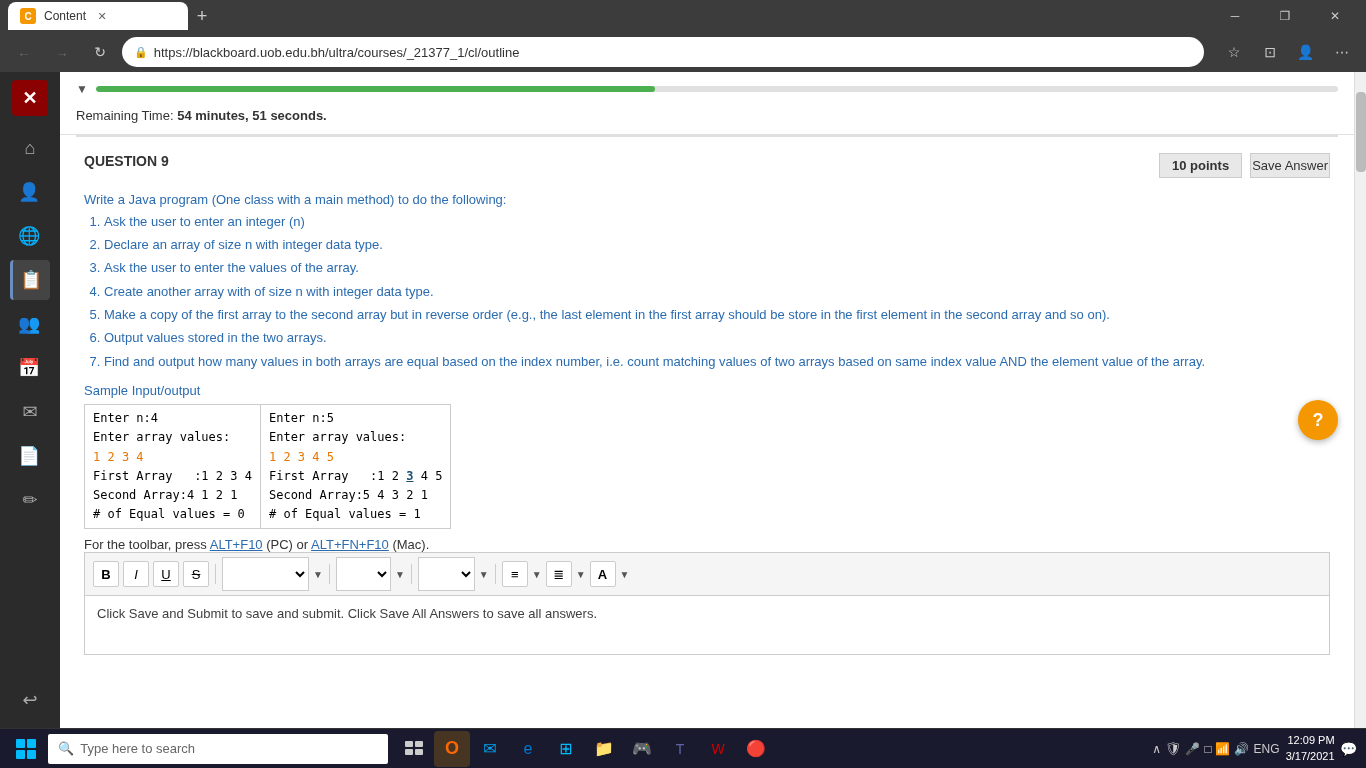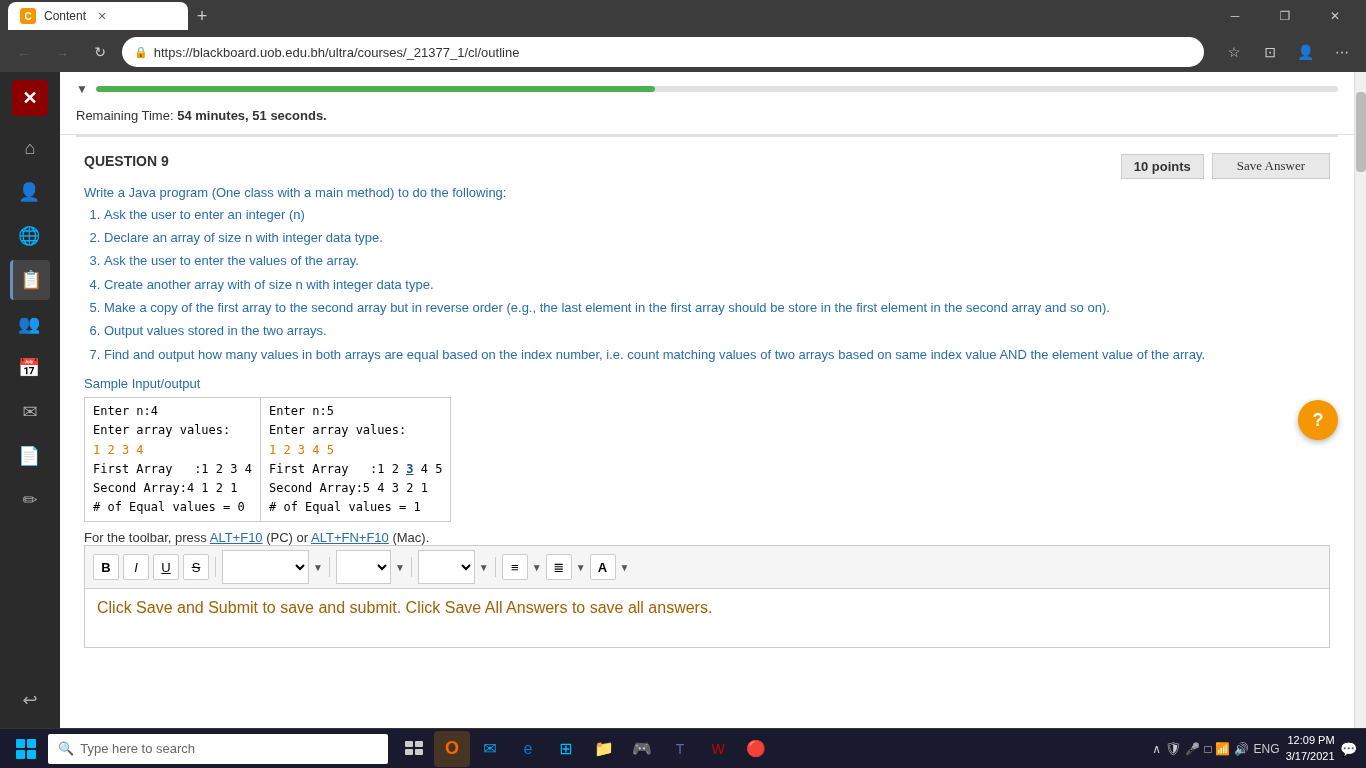--- a/index.html
+++ b/index.html
@@ -51,7 +51,7 @@
     .completion-link { color: #2b6cb0; font-size: 13px; text-decoration: none; cursor: pointer; }
 
     .question-container { padding: 16px 24px; }
-    .question-header { display: flex; align-items: flex-start; justify-content: space-between; margin-bottom: 4px; }
+    .question-header { display: flex; align-items: flex-start; justify-content: space-between; margin-bottom: 12px; }
     .question-title { font-weight: bold; font-size: 14px; color: #333; }
     .question-points-area { display: flex; align-items: center; gap: 8px; }
     .points-badge { background: #e8e8e8; border: 1px solid #ccc; padding: 4px 12px; font-size: 13px; color: #333; font-weight: bold; }

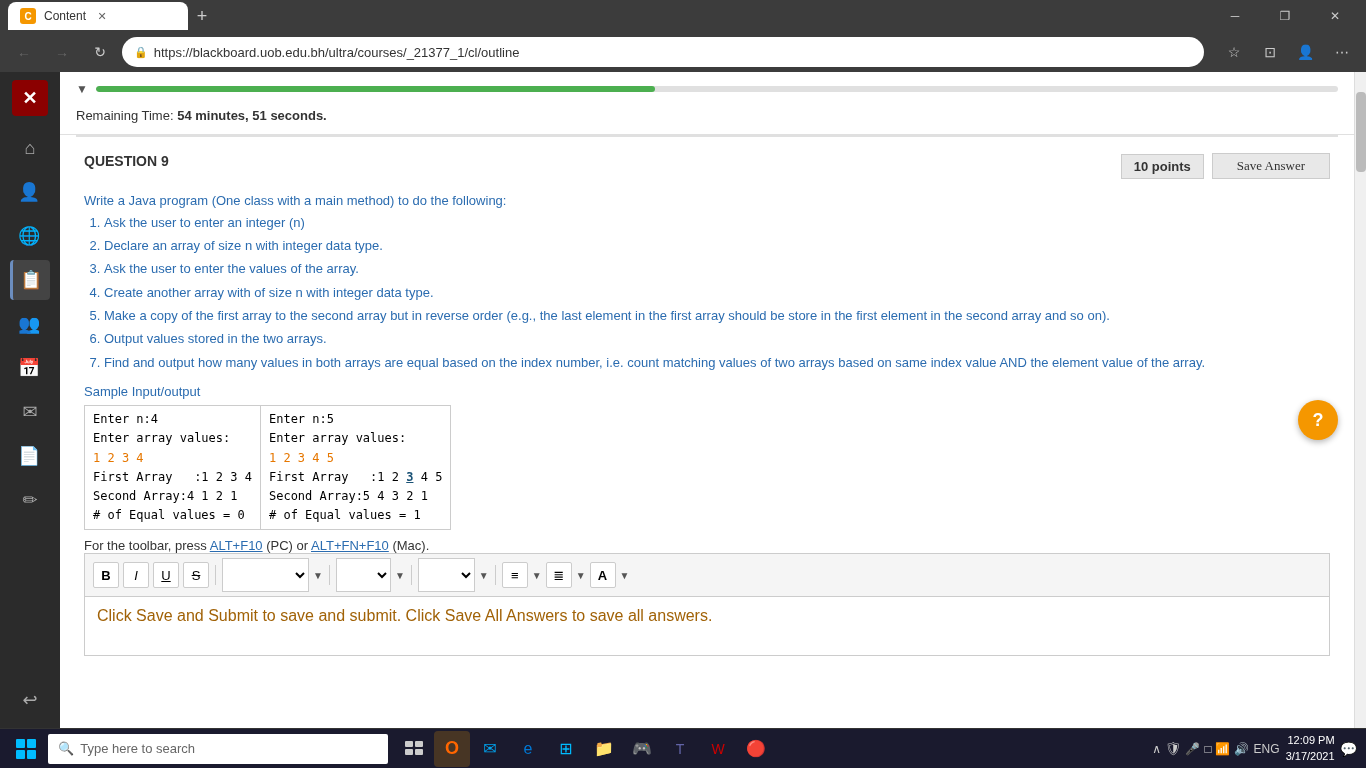--- a/index.html
+++ b/index.html
@@ -55,7 +55,7 @@
     .question-title { font-weight: bold; font-size: 14px; color: #333; }
     .question-points-area { display: flex; align-items: center; gap: 8px; }
     .points-badge { background: #e8e8e8; border: 1px solid #ccc; padding: 4px 12px; font-size: 13px; color: #333; font-weight: bold; }
-    .save-answer-btn { background: #e8e8e8; border: 1px solid #ccc; padding: 4px 24px; font-size: 13px; color: #333; cursor: pointer; font-family: Liberation Serif, serif; }
+    .save-answer-btn { background: #e8e8e8; border: 1px solid #ccc; padding: 4px 1px; font-size: 13px; color: #333; cursor: pointer; }
 
     .question-instruction { font-size: 13px; color: #2b6cb0; line-height: 1.5; }
     .question-list { margin-left: 20px; font-size: 13px; color: #2b6cb0; line-height: 1.8; }

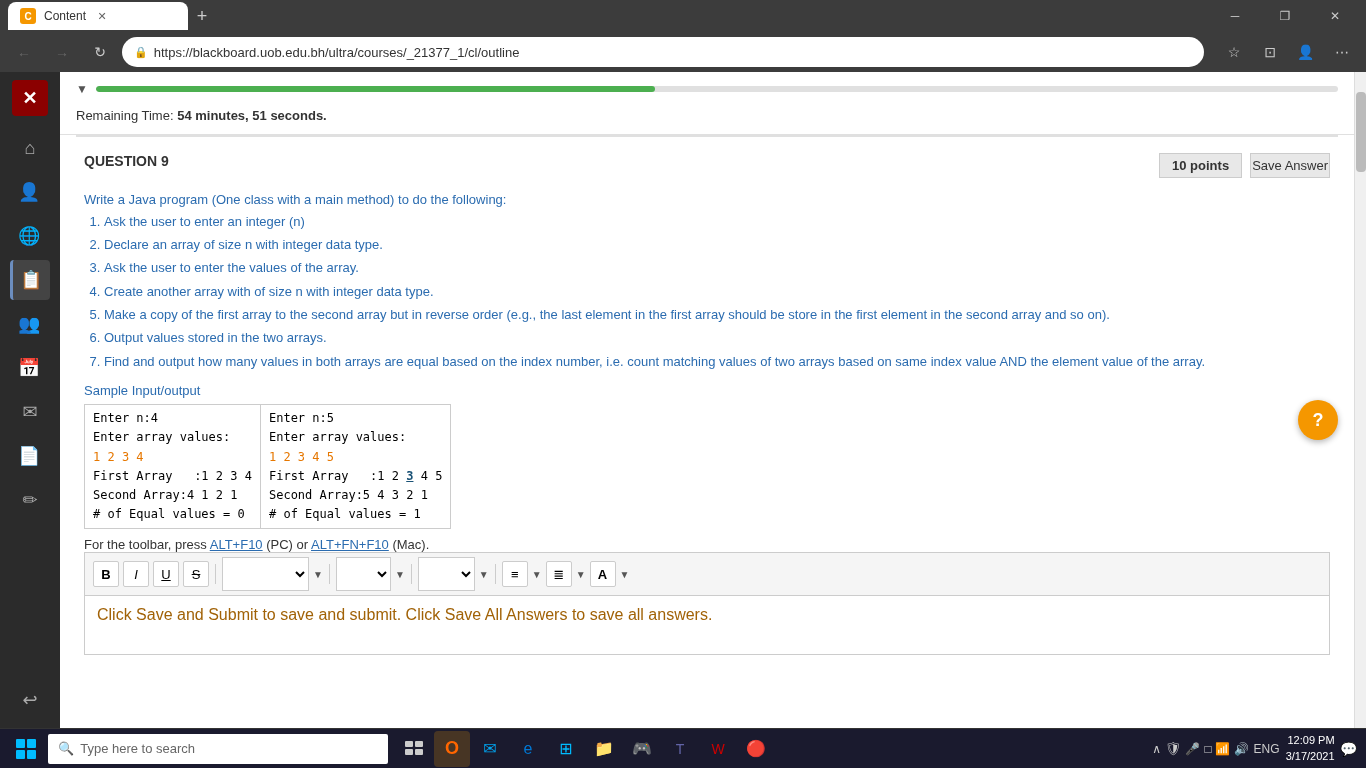--- a/index.html
+++ b/index.html
@@ -295,7 +295,7 @@
         </div>
 
         <div class="editor-area">
-          <span style="color:#a16207;font-size:16px;">Click Save and Submit to save and submit. Click Save All Answers to save all answers.</span>
+          <span style="color:#404040;font-size:13px;">Click Save and Submit to save and submit. Click Save All Answers to save all answers.</span>
         </div>
       </div>
     </div>

